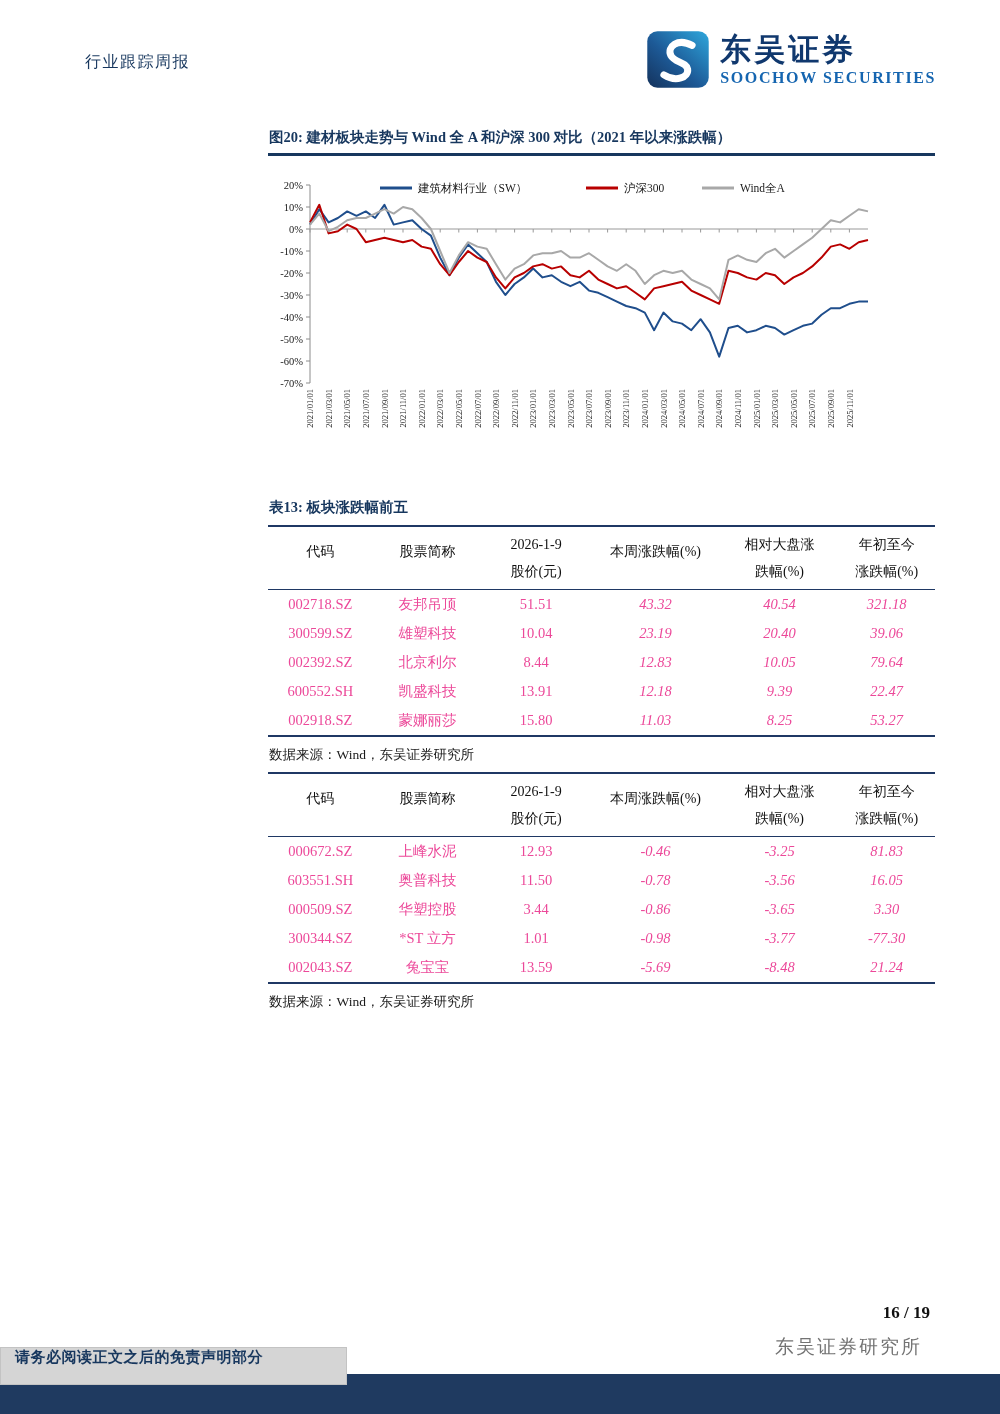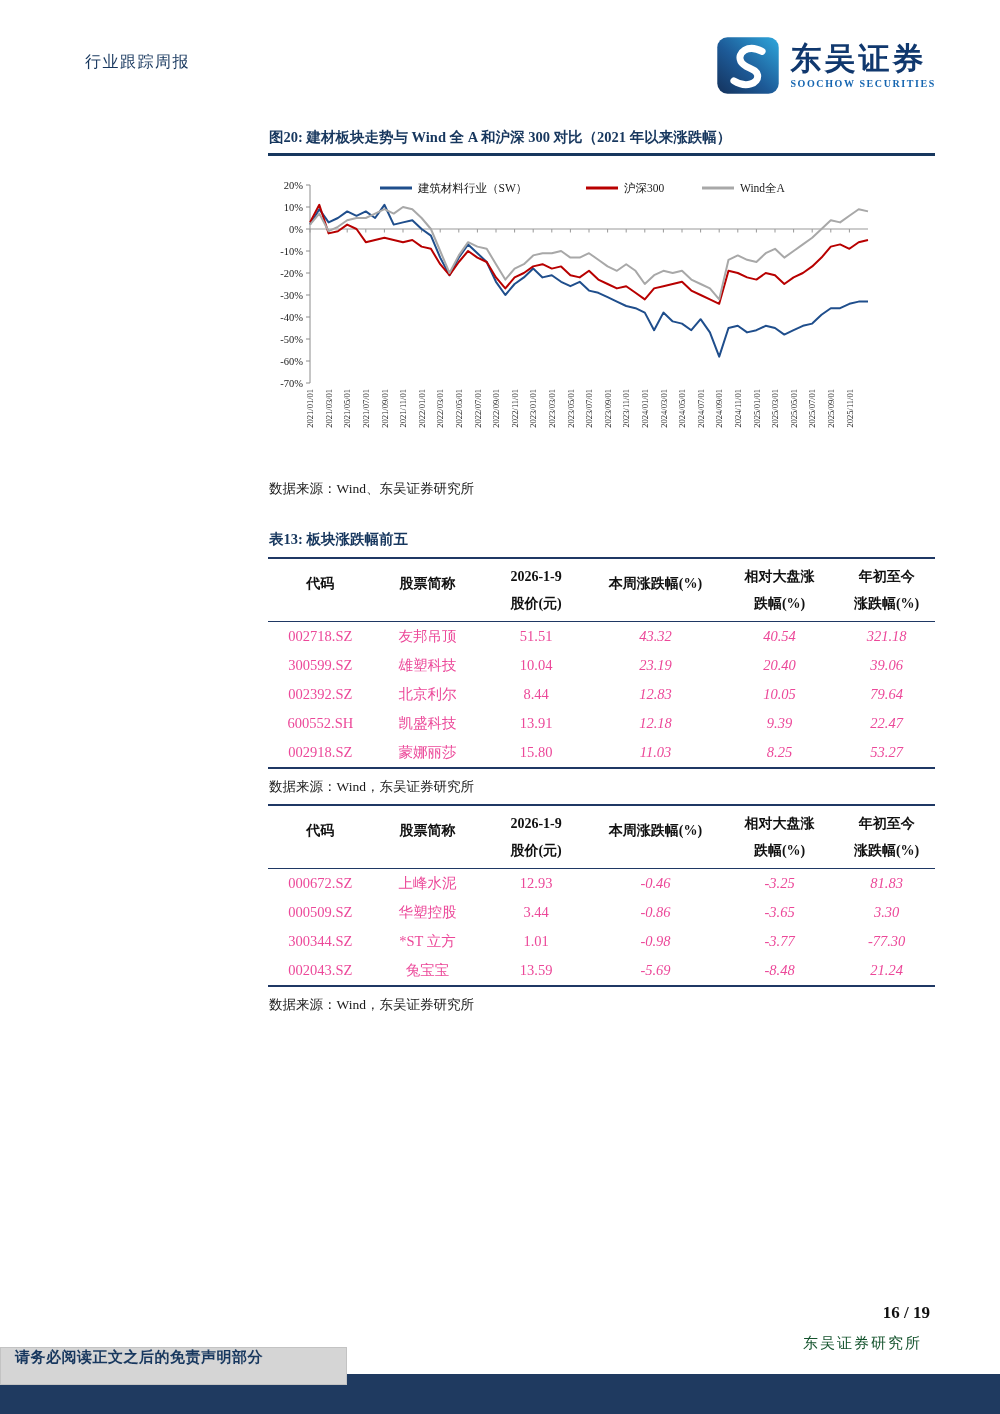--- a/index.html
+++ b/index.html
@@ -8,7 +8,7 @@
 
   
   .header-left{position:absolute;left:85px;top:52px;font-size:16px;color:#17375E;letter-spacing:1.5px;}
-  .logo{position:absolute;right:64px;top:36px;display:flex;align-items:center;gap:10px;}
+  .logo{position:absolute;right:64px;top:30px;display:flex;align-items:center;gap:10px;}
   .logo-txt{display:flex;flex-direction:column;line-height:1;}
   .logo-cn{font-size:31px;font-weight:bold;color:#10386E;letter-spacing:3px;}
   .logo-en{font-size:10px;font-weight:bold;color:#1565B0;letter-spacing:1.6px;margin-top:5px;}

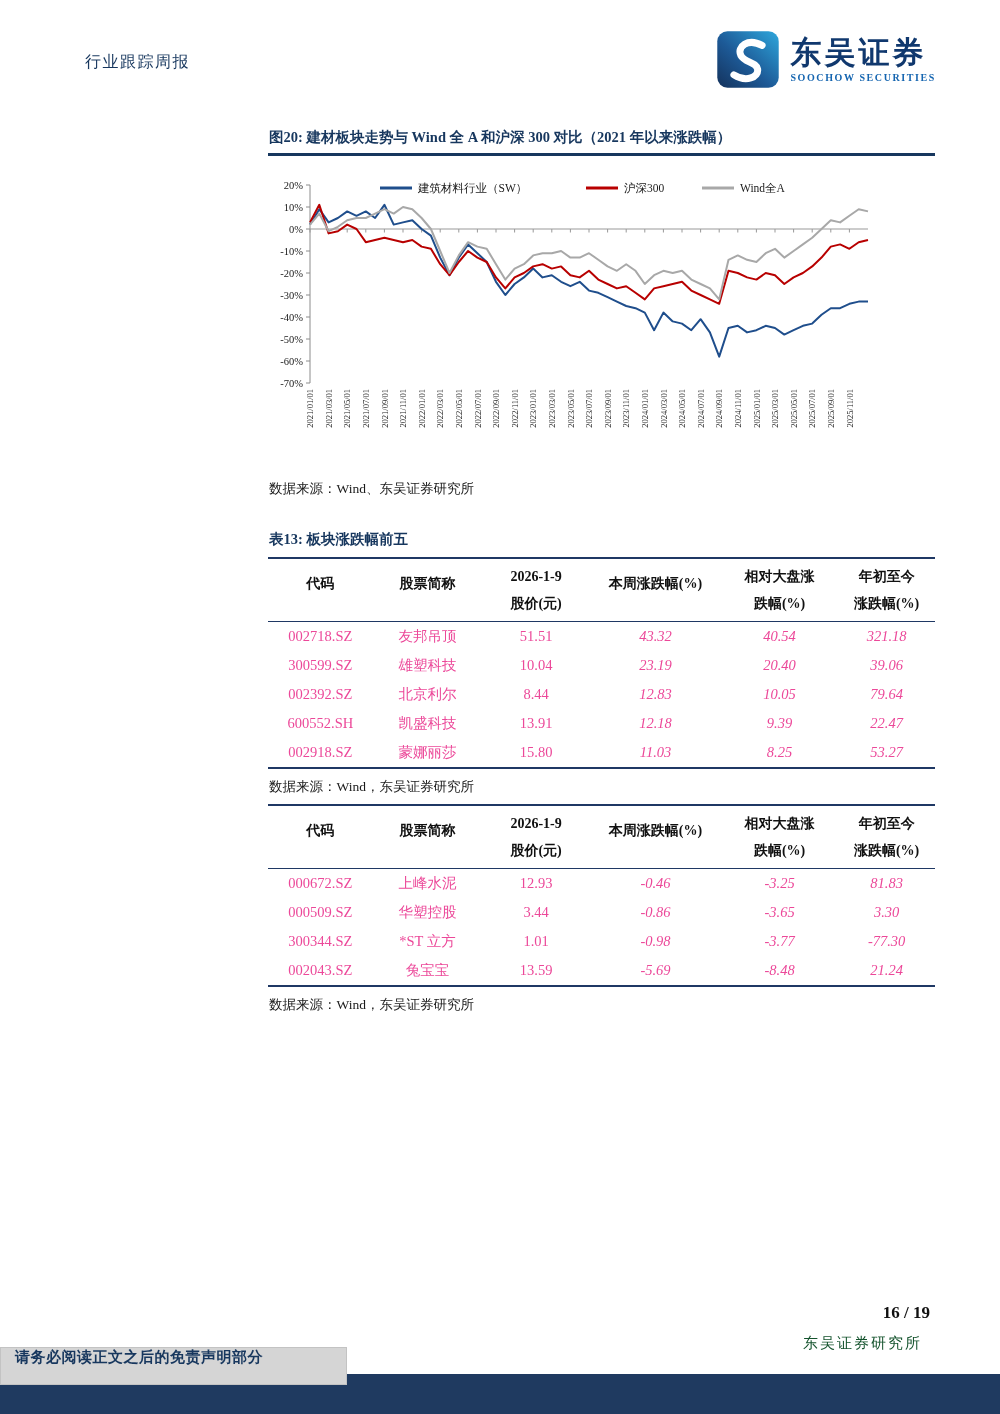--- a/index.html
+++ b/index.html
@@ -11,7 +11,7 @@
   .logo{position:absolute;right:64px;top:30px;display:flex;align-items:center;gap:10px;}
   .logo-txt{display:flex;flex-direction:column;line-height:1;}
   .logo-cn{font-size:31px;font-weight:bold;color:#10386E;letter-spacing:3px;}
-  .logo-en{font-size:10px;font-weight:bold;color:#1565B0;letter-spacing:1.6px;margin-top:5px;}
+  .logo-en{font-size:16px;font-weight:bold;color:#1565B0;letter-spacing:1.6px;margin-top:5px;}
 
   
   .content{position:absolute;left:268px;top:128px;width:667px;}

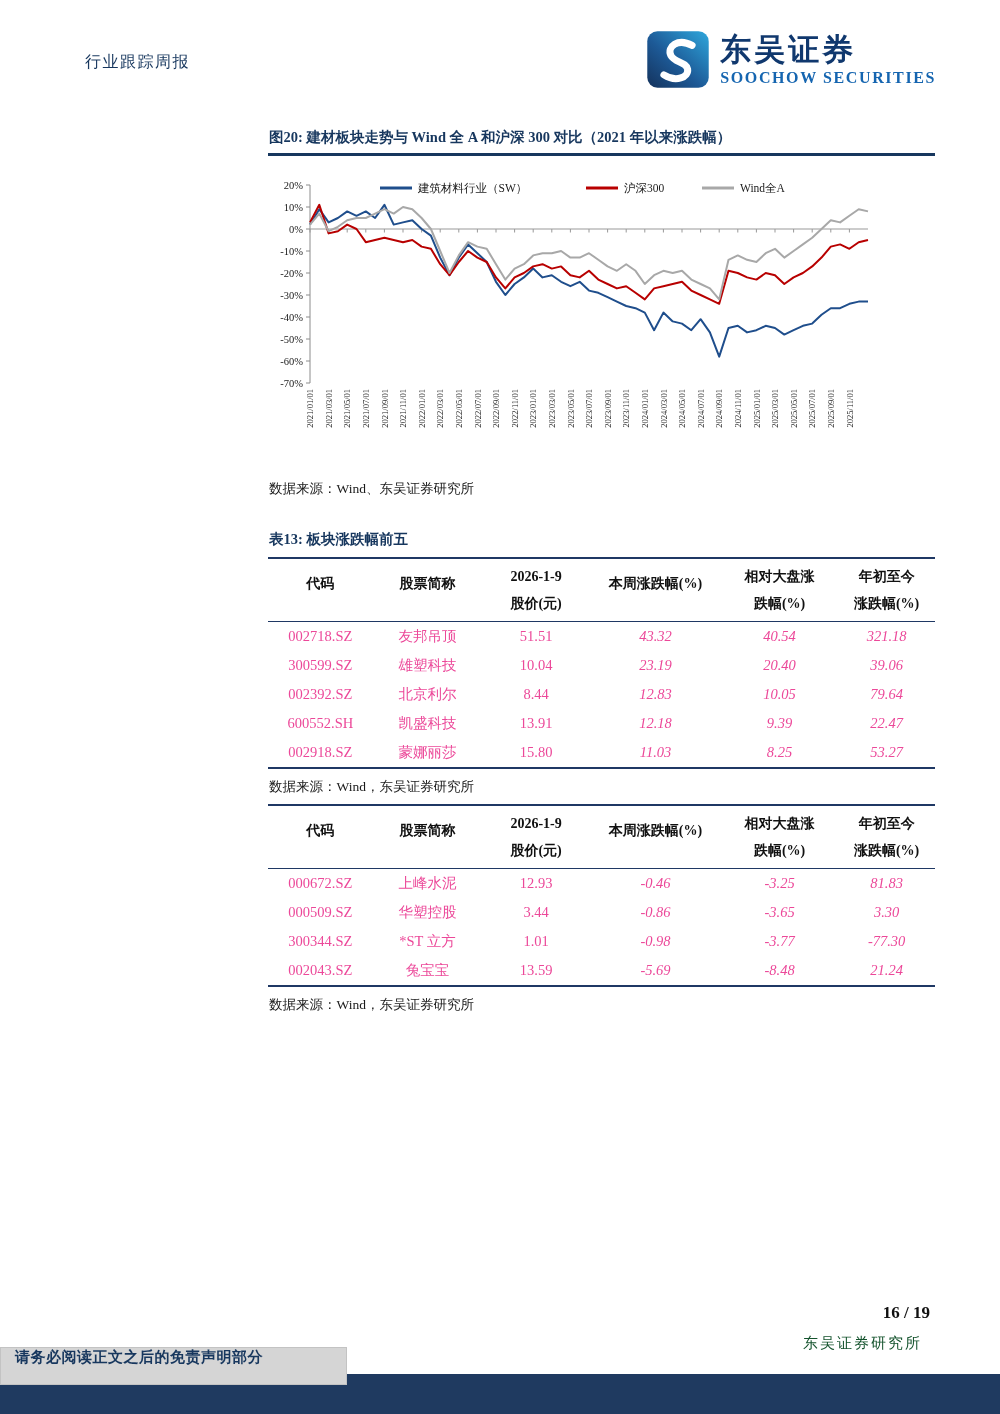--- a/index.html
+++ b/index.html
@@ -165,7 +165,6 @@
         </svg>
     </div>
 
-    <div class="src">数据来源：Wind、东吴证券研究所</div>
 
     <div class="tbl-title t13">表13: 板块涨跌幅前五</div>
     <table>

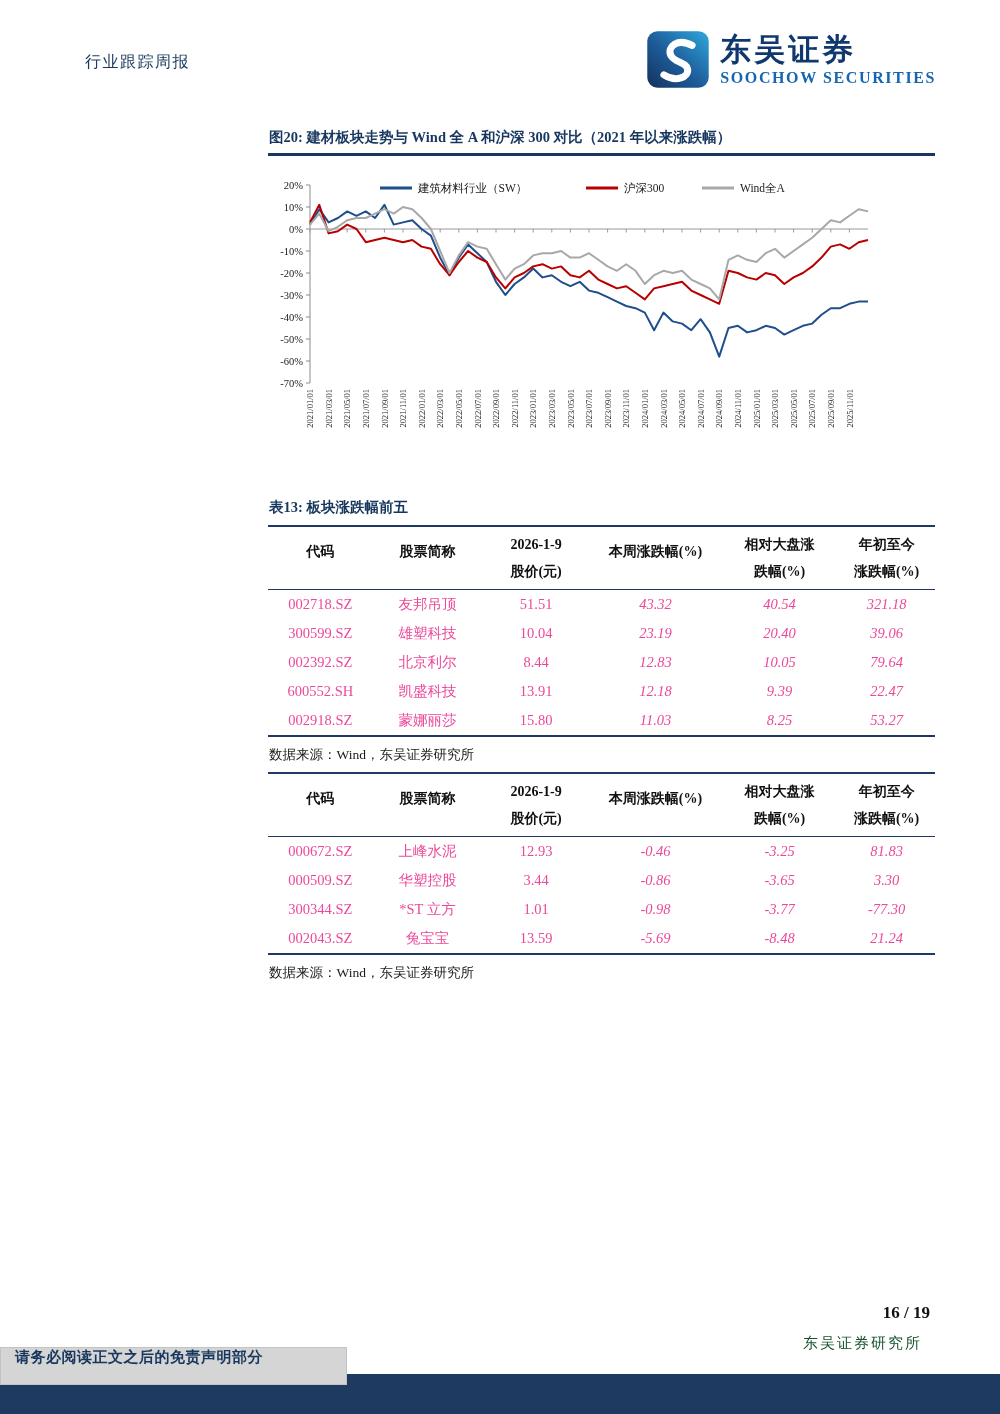--- a/index.html
+++ b/index.html
@@ -25,7 +25,7 @@
   table{width:100%;border-collapse:collapse;table-layout:fixed;margin-top:8px;
         border-top:2.5px solid #1F3864;border-bottom:2.5px solid #1F3864;}
   thead{border-bottom:1.5px solid #1F3864;}
-  th{padding:0;font-size:14px;font-weight:bold;color:#111;}
+  th{padding:0;font-size:14px;font-weight:normal;color:#111;}
   .h-wrap{display:flex;flex-direction:column;justify-content:center;align-items:center;gap:13px;height:62px;line-height:1;}
   td{height:29px;text-align:center;font-size:14.5px;color:#ec4899;padding:0;}
   td:nth-child(n+4){font-style:italic;}

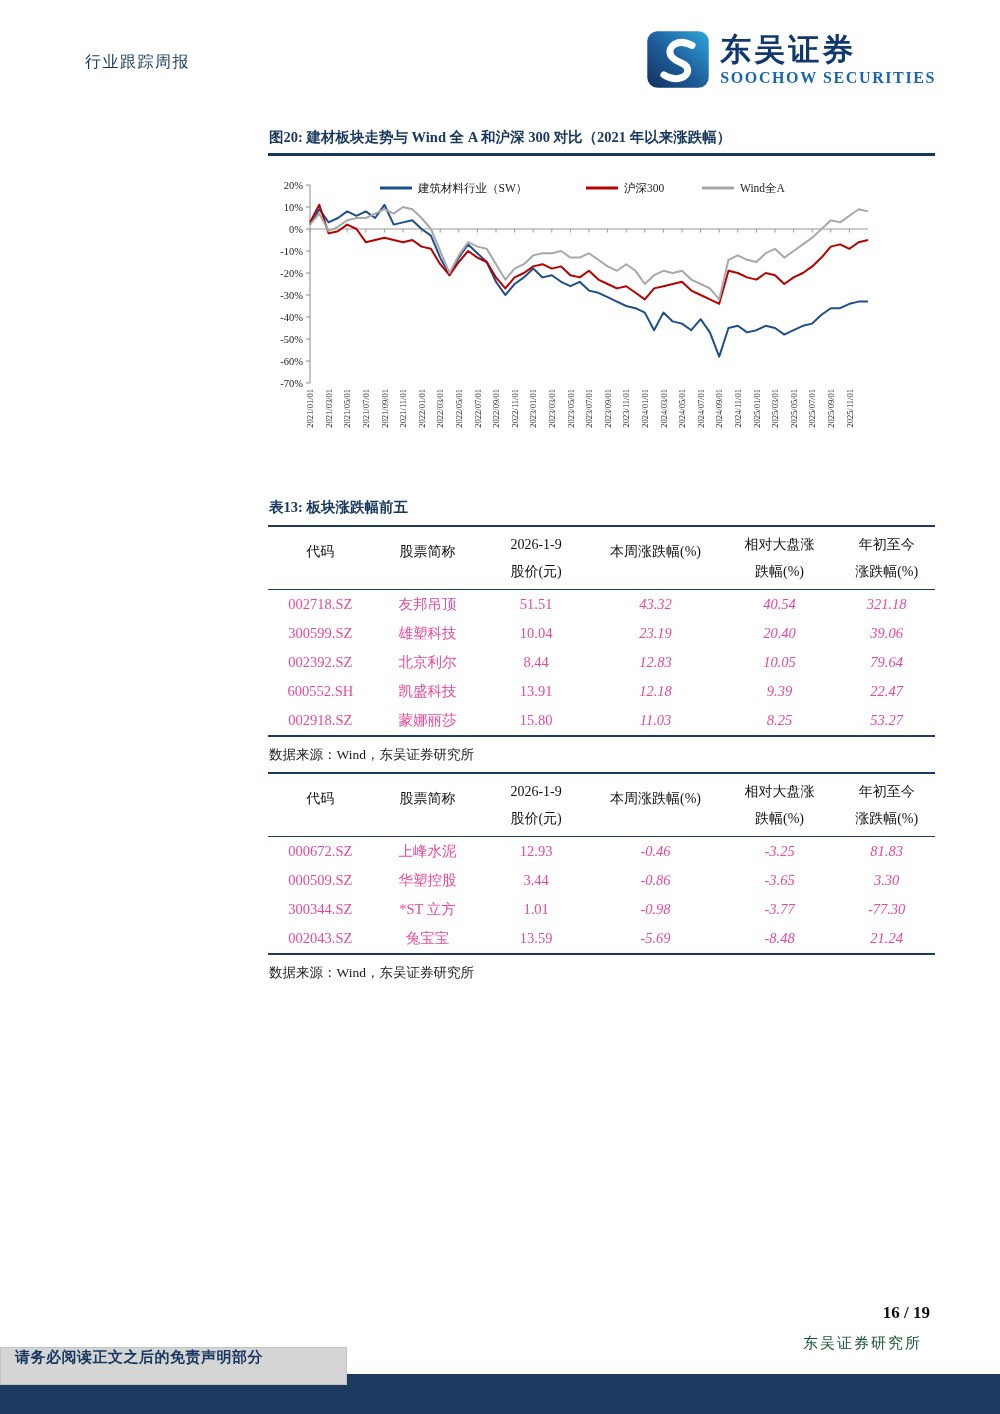--- a/index.html
+++ b/index.html
@@ -320,6 +320,14 @@
             <td>81.83</td>
           </tr>
           <tr>
+            <td>603551.SH</td>
+            <td>奥普科技</td>
+            <td>11.50</td>
+            <td>-0.78</td>
+            <td>-3.56</td>
+            <td>16.05</td>
+          </tr>
+          <tr>
             <td>000509.SZ</td>
             <td>华塑控股</td>
             <td>3.44</td>

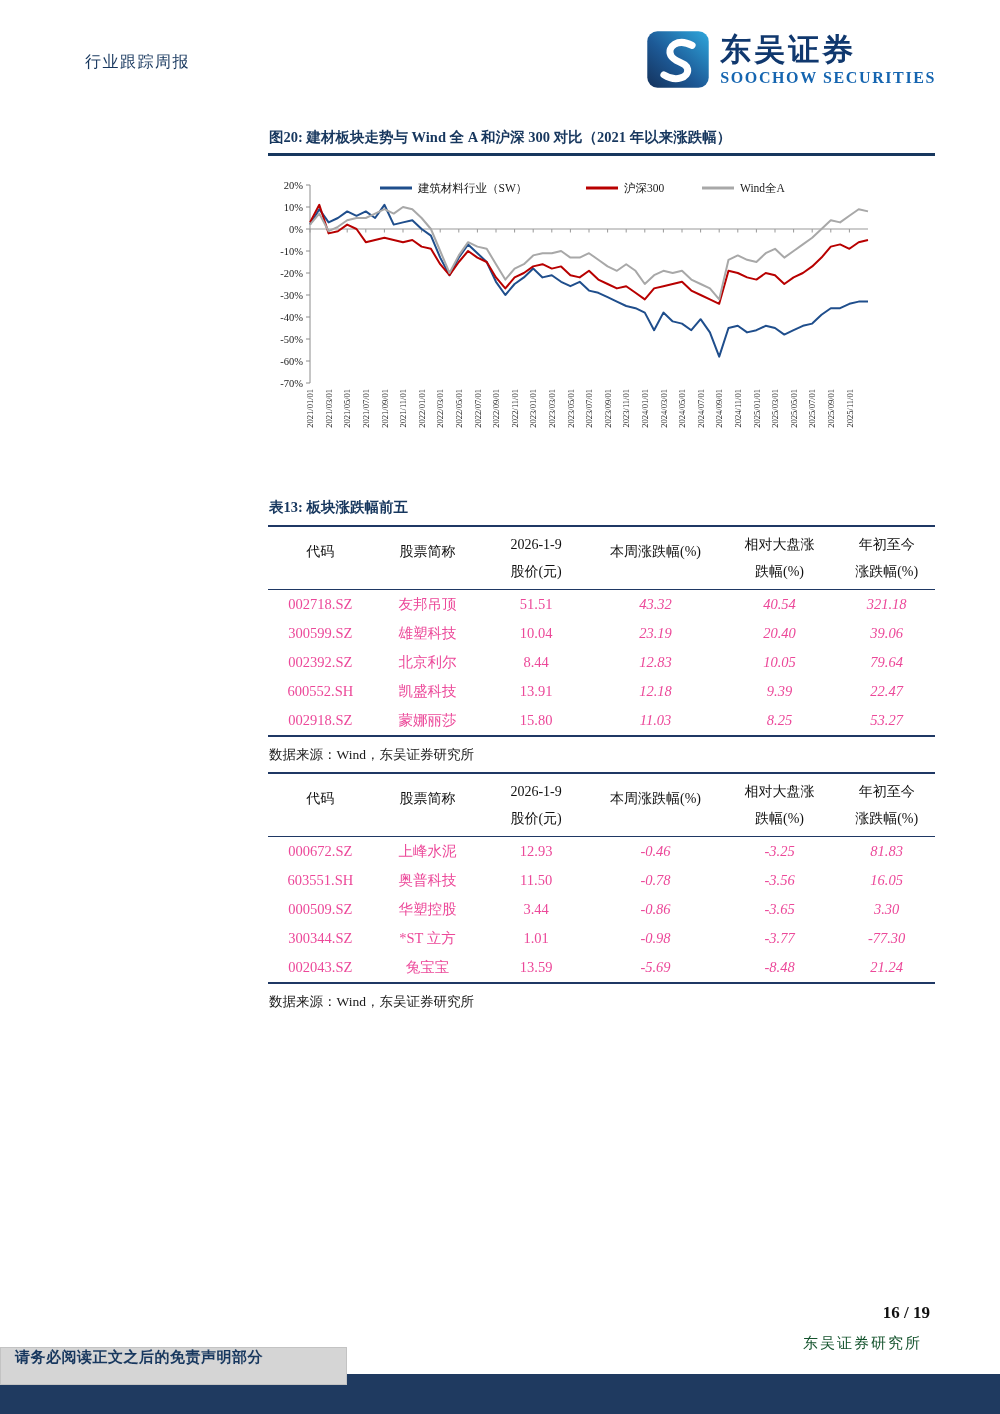--- a/index.html
+++ b/index.html
@@ -32,7 +32,7 @@
 
   
   .page-num{position:absolute;right:70px;top:1303px;font-size:17px;font-weight:bold;color:#111;}
-  .institute{position:absolute;right:78px;top:1334px;font-size:15px;color:#14532d;letter-spacing:2px;}
+  .institute{position:absolute;right:78px;top:1334px;font-size:19px;color:#737373;letter-spacing:2px;}
   .bottom-bar{position:absolute;left:0;bottom:0;width:100%;height:40px;background:#1F3A60;}
   .disclaimer-box{position:absolute;left:0;top:1347px;width:347px;height:38px;background:#D5D5D5;
         border:1px solid #c3c3c3;box-sizing:border-box;display:flex;align-items:flex-start;

